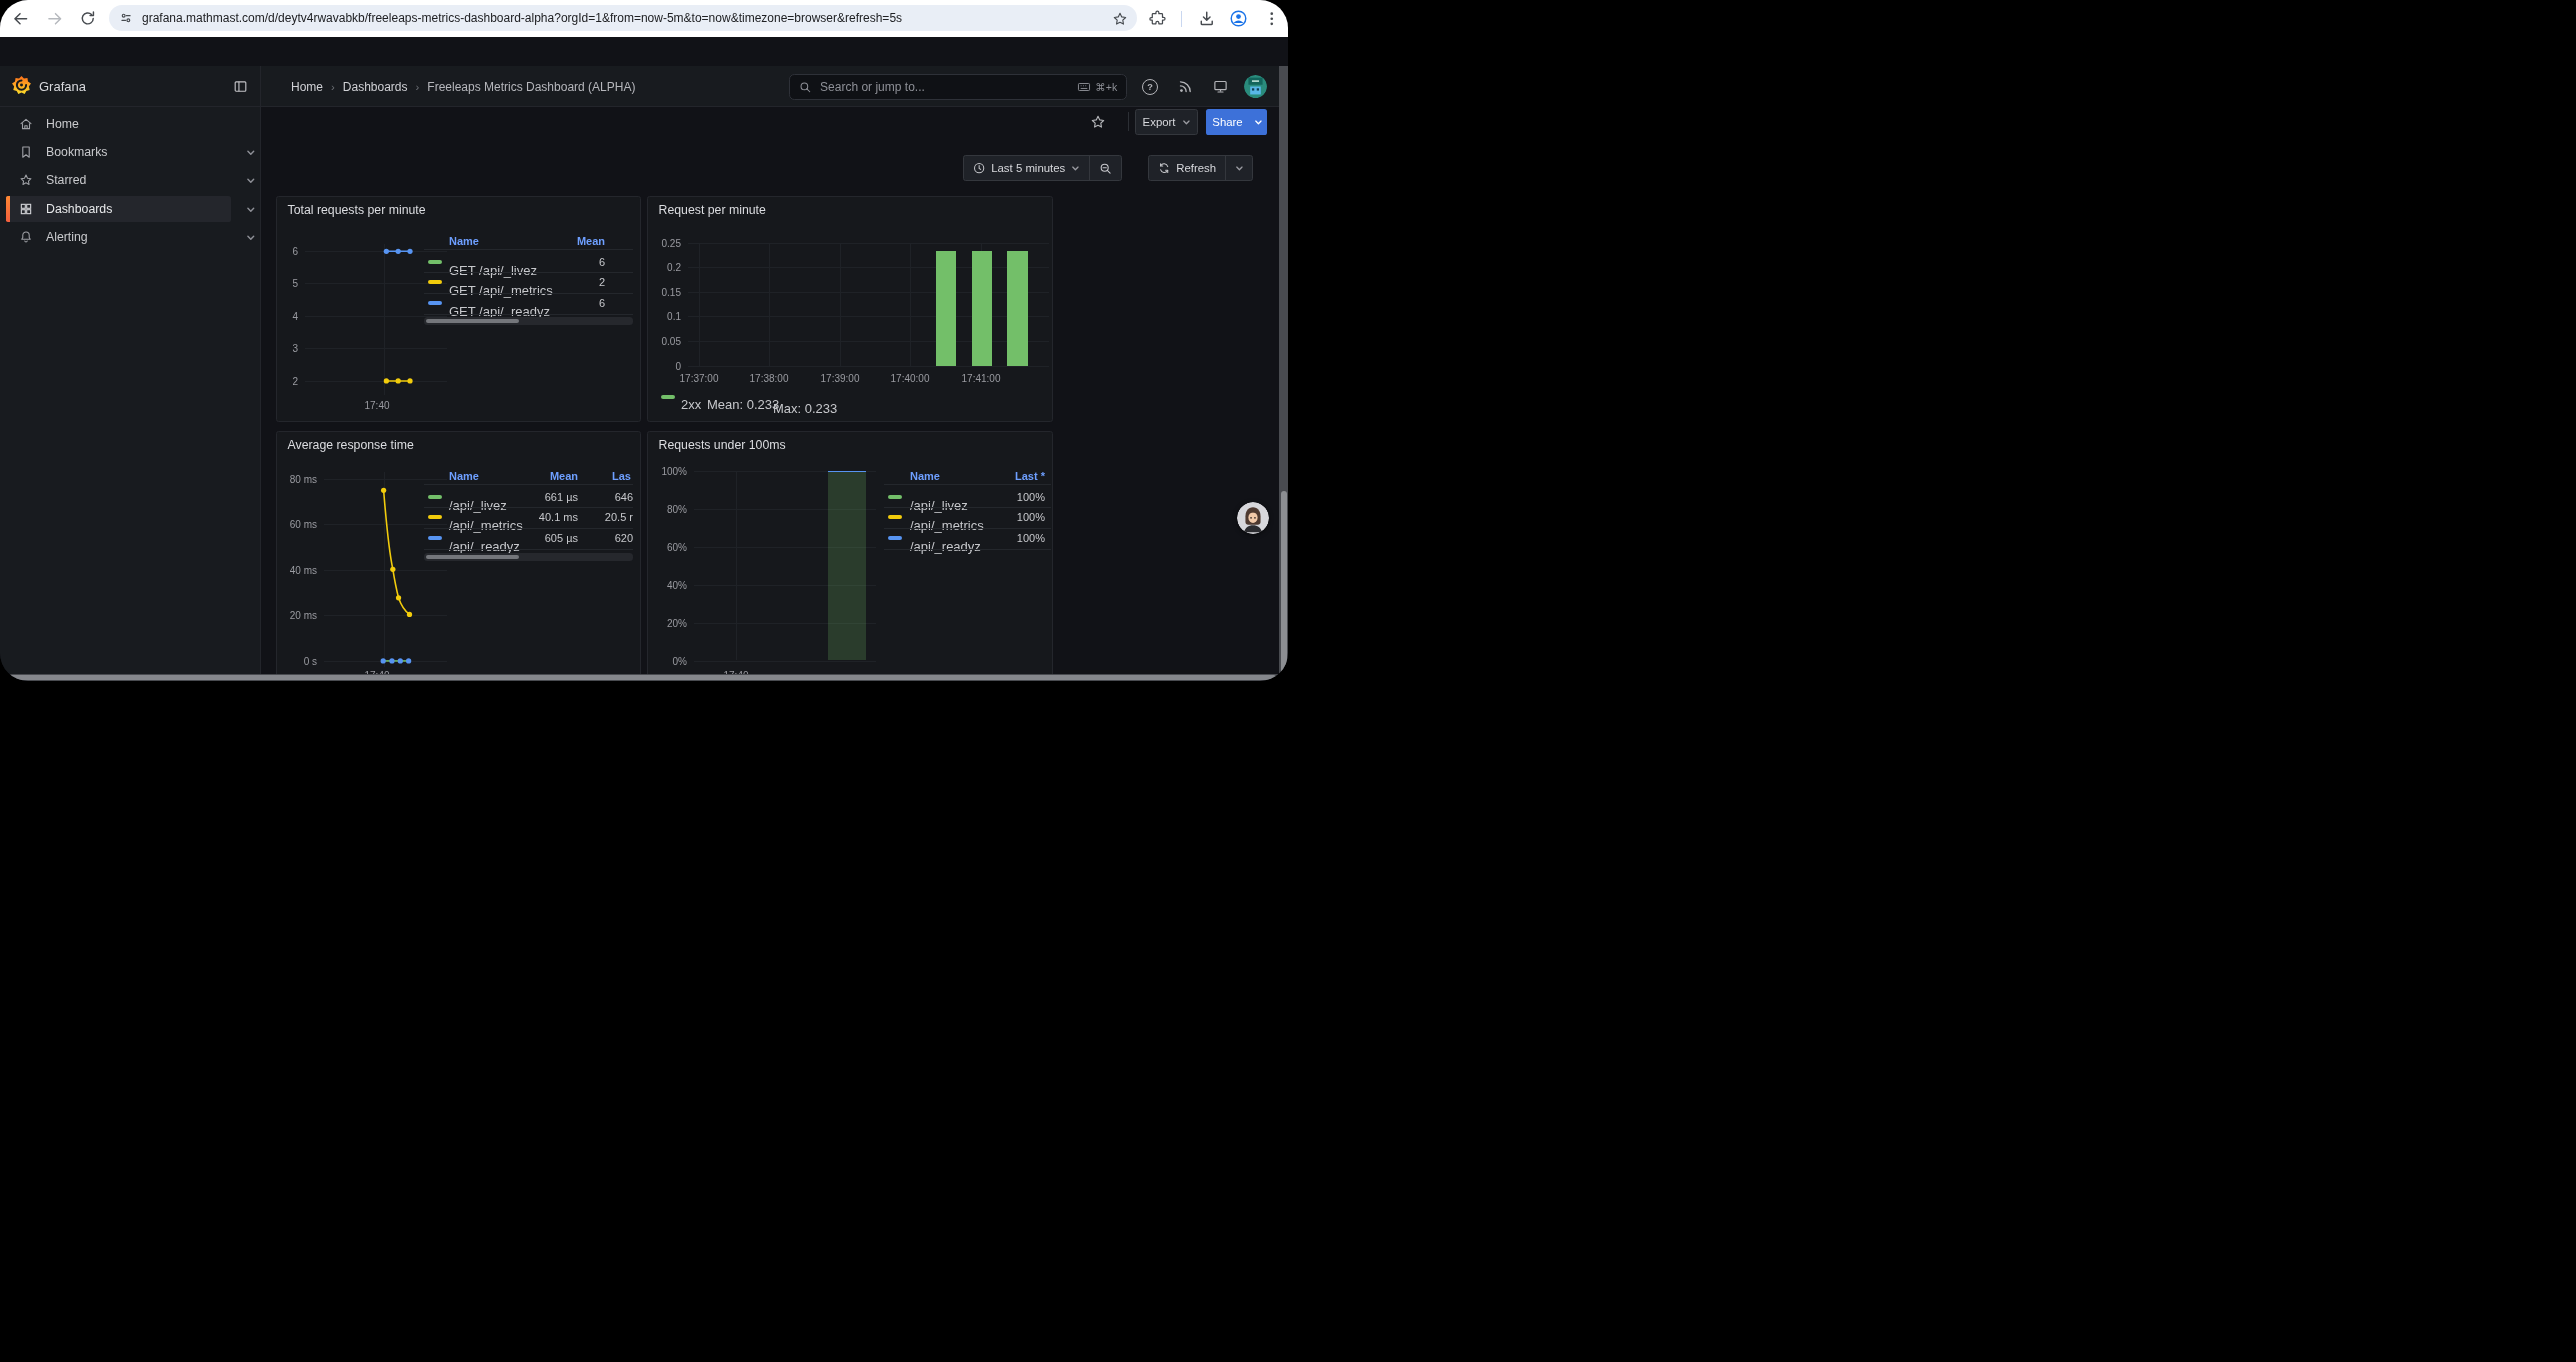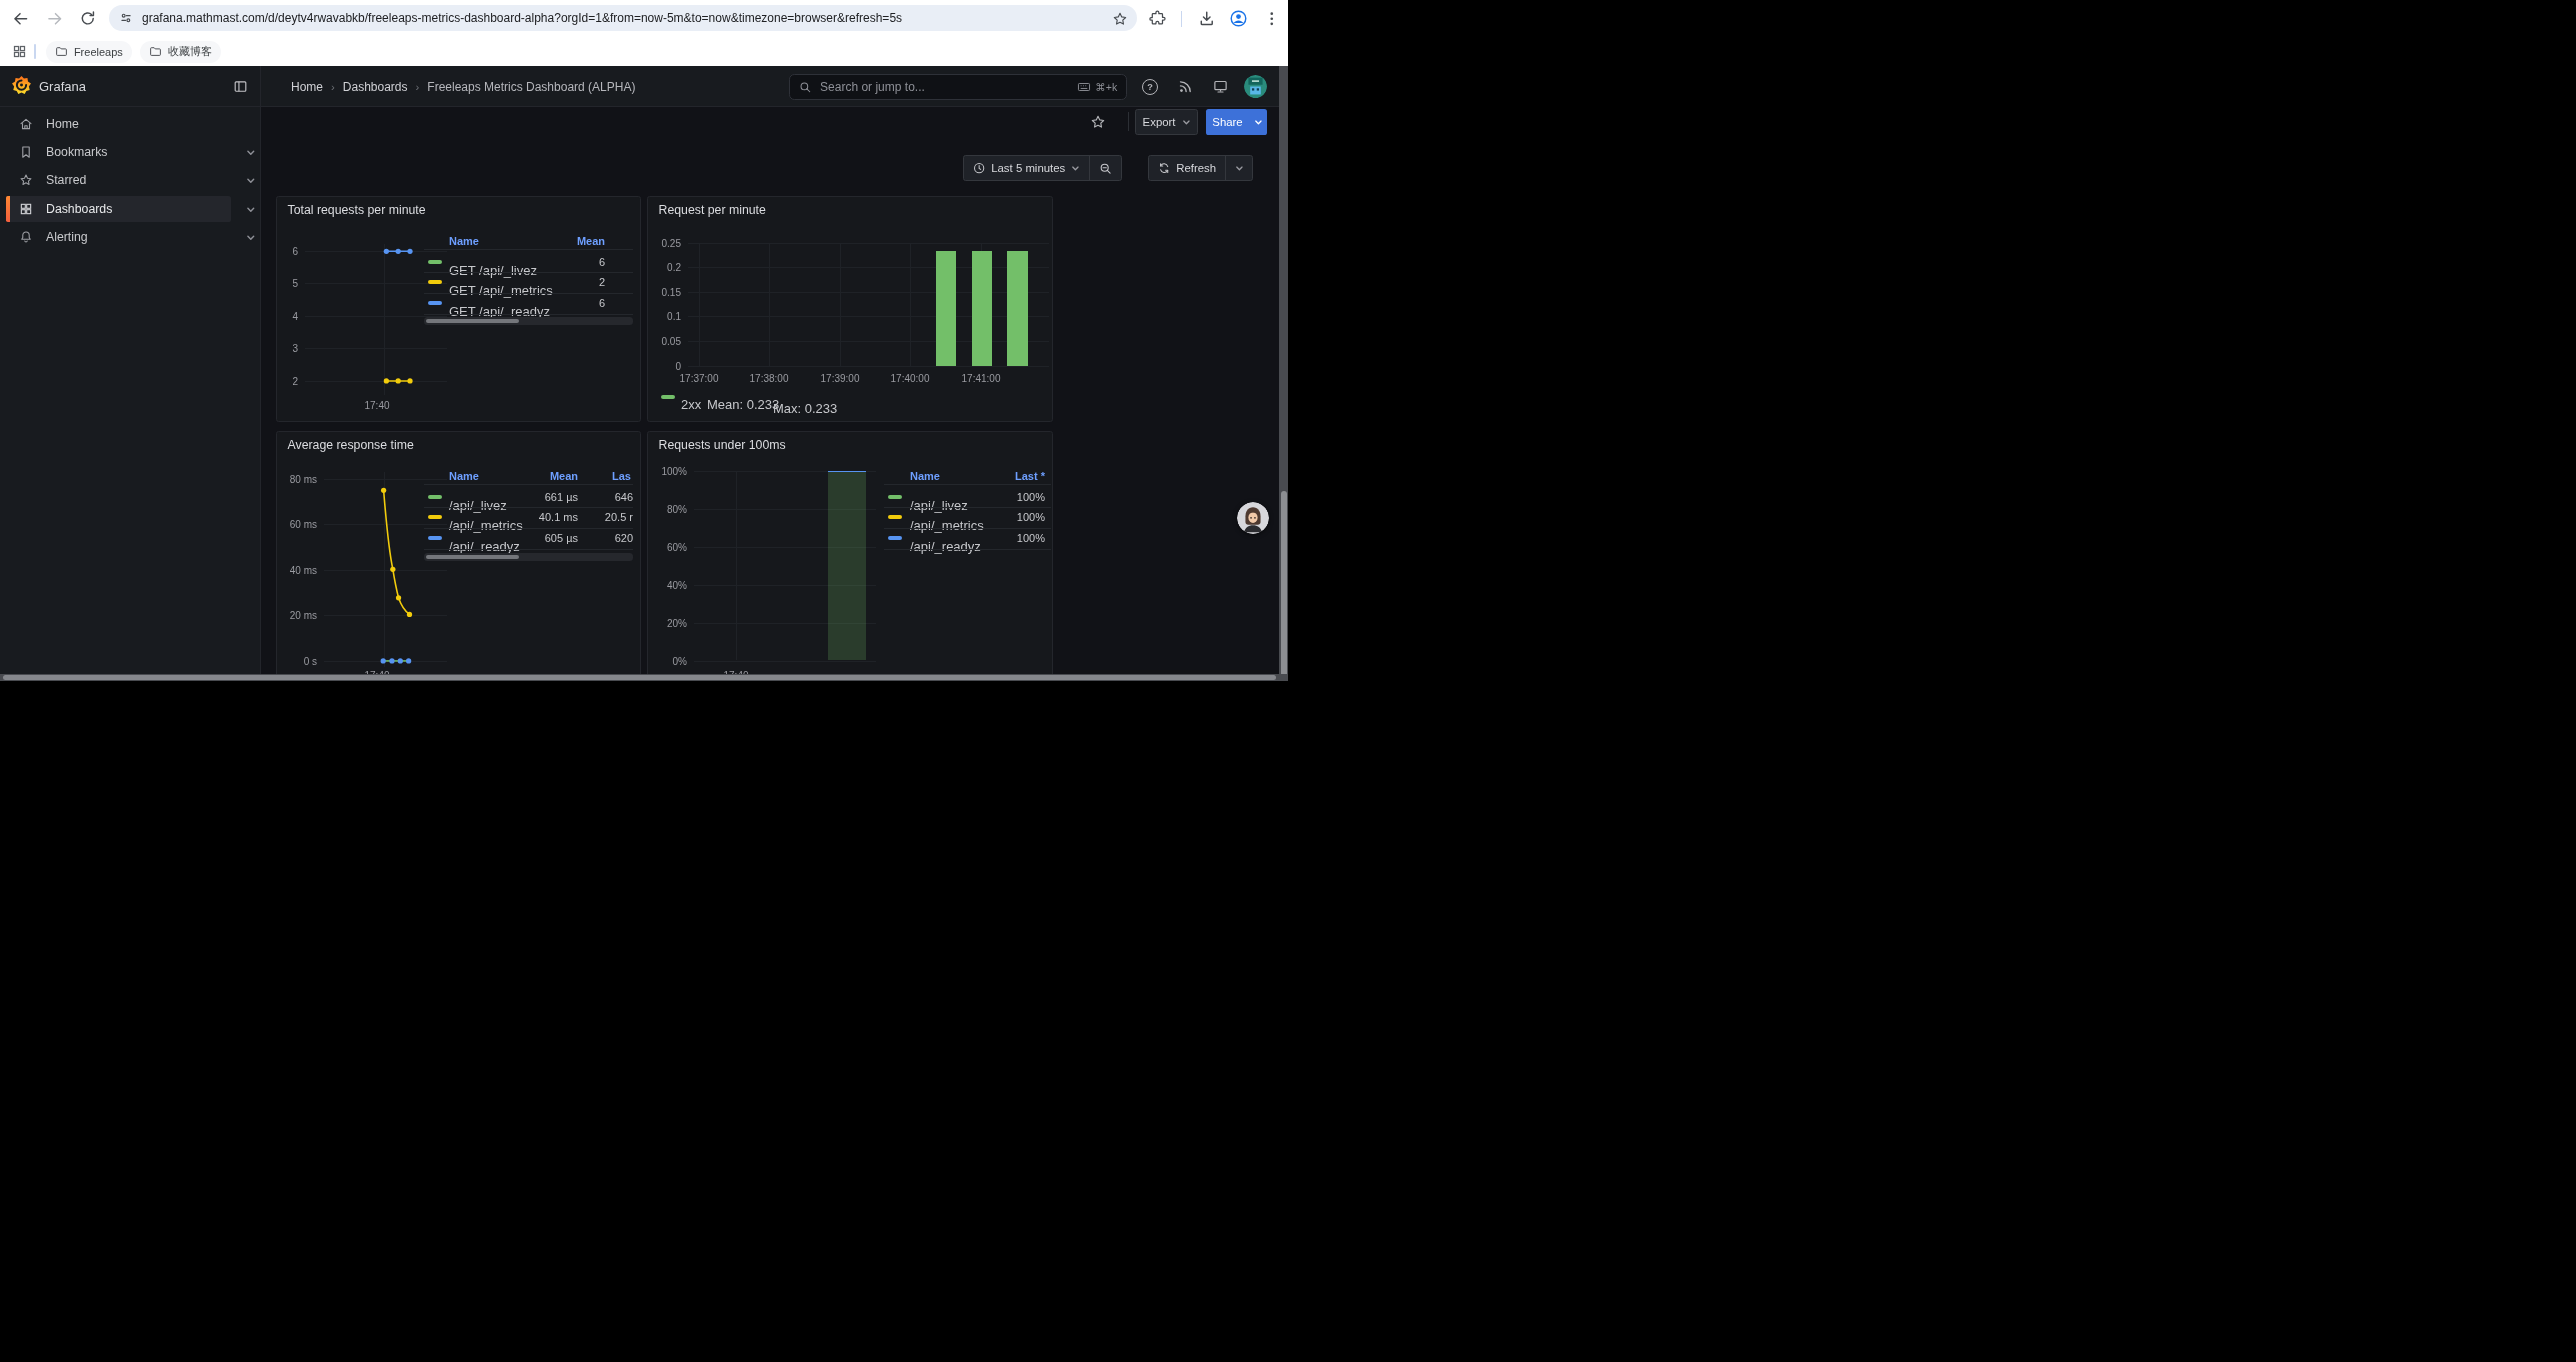--- a/index.html
+++ b/index.html
@@ -4,7 +4,7 @@
 <style>
   html,body{margin:0;padding:0;background:#000;}
   .screen{position:relative;width:1288px;height:681px;overflow:hidden;background:#111217;
-    font-family:"Liberation Sans","DejaVu Sans",sans-serif;}
+    font-family:"Liberation Sans","DejaVu Sans",sans-serif;border-radius:28px;}
   .abs{position:absolute;}
   
   .btoolbar{position:absolute;left:0;top:0;width:1288px;height:37px;background:#ffffff;}

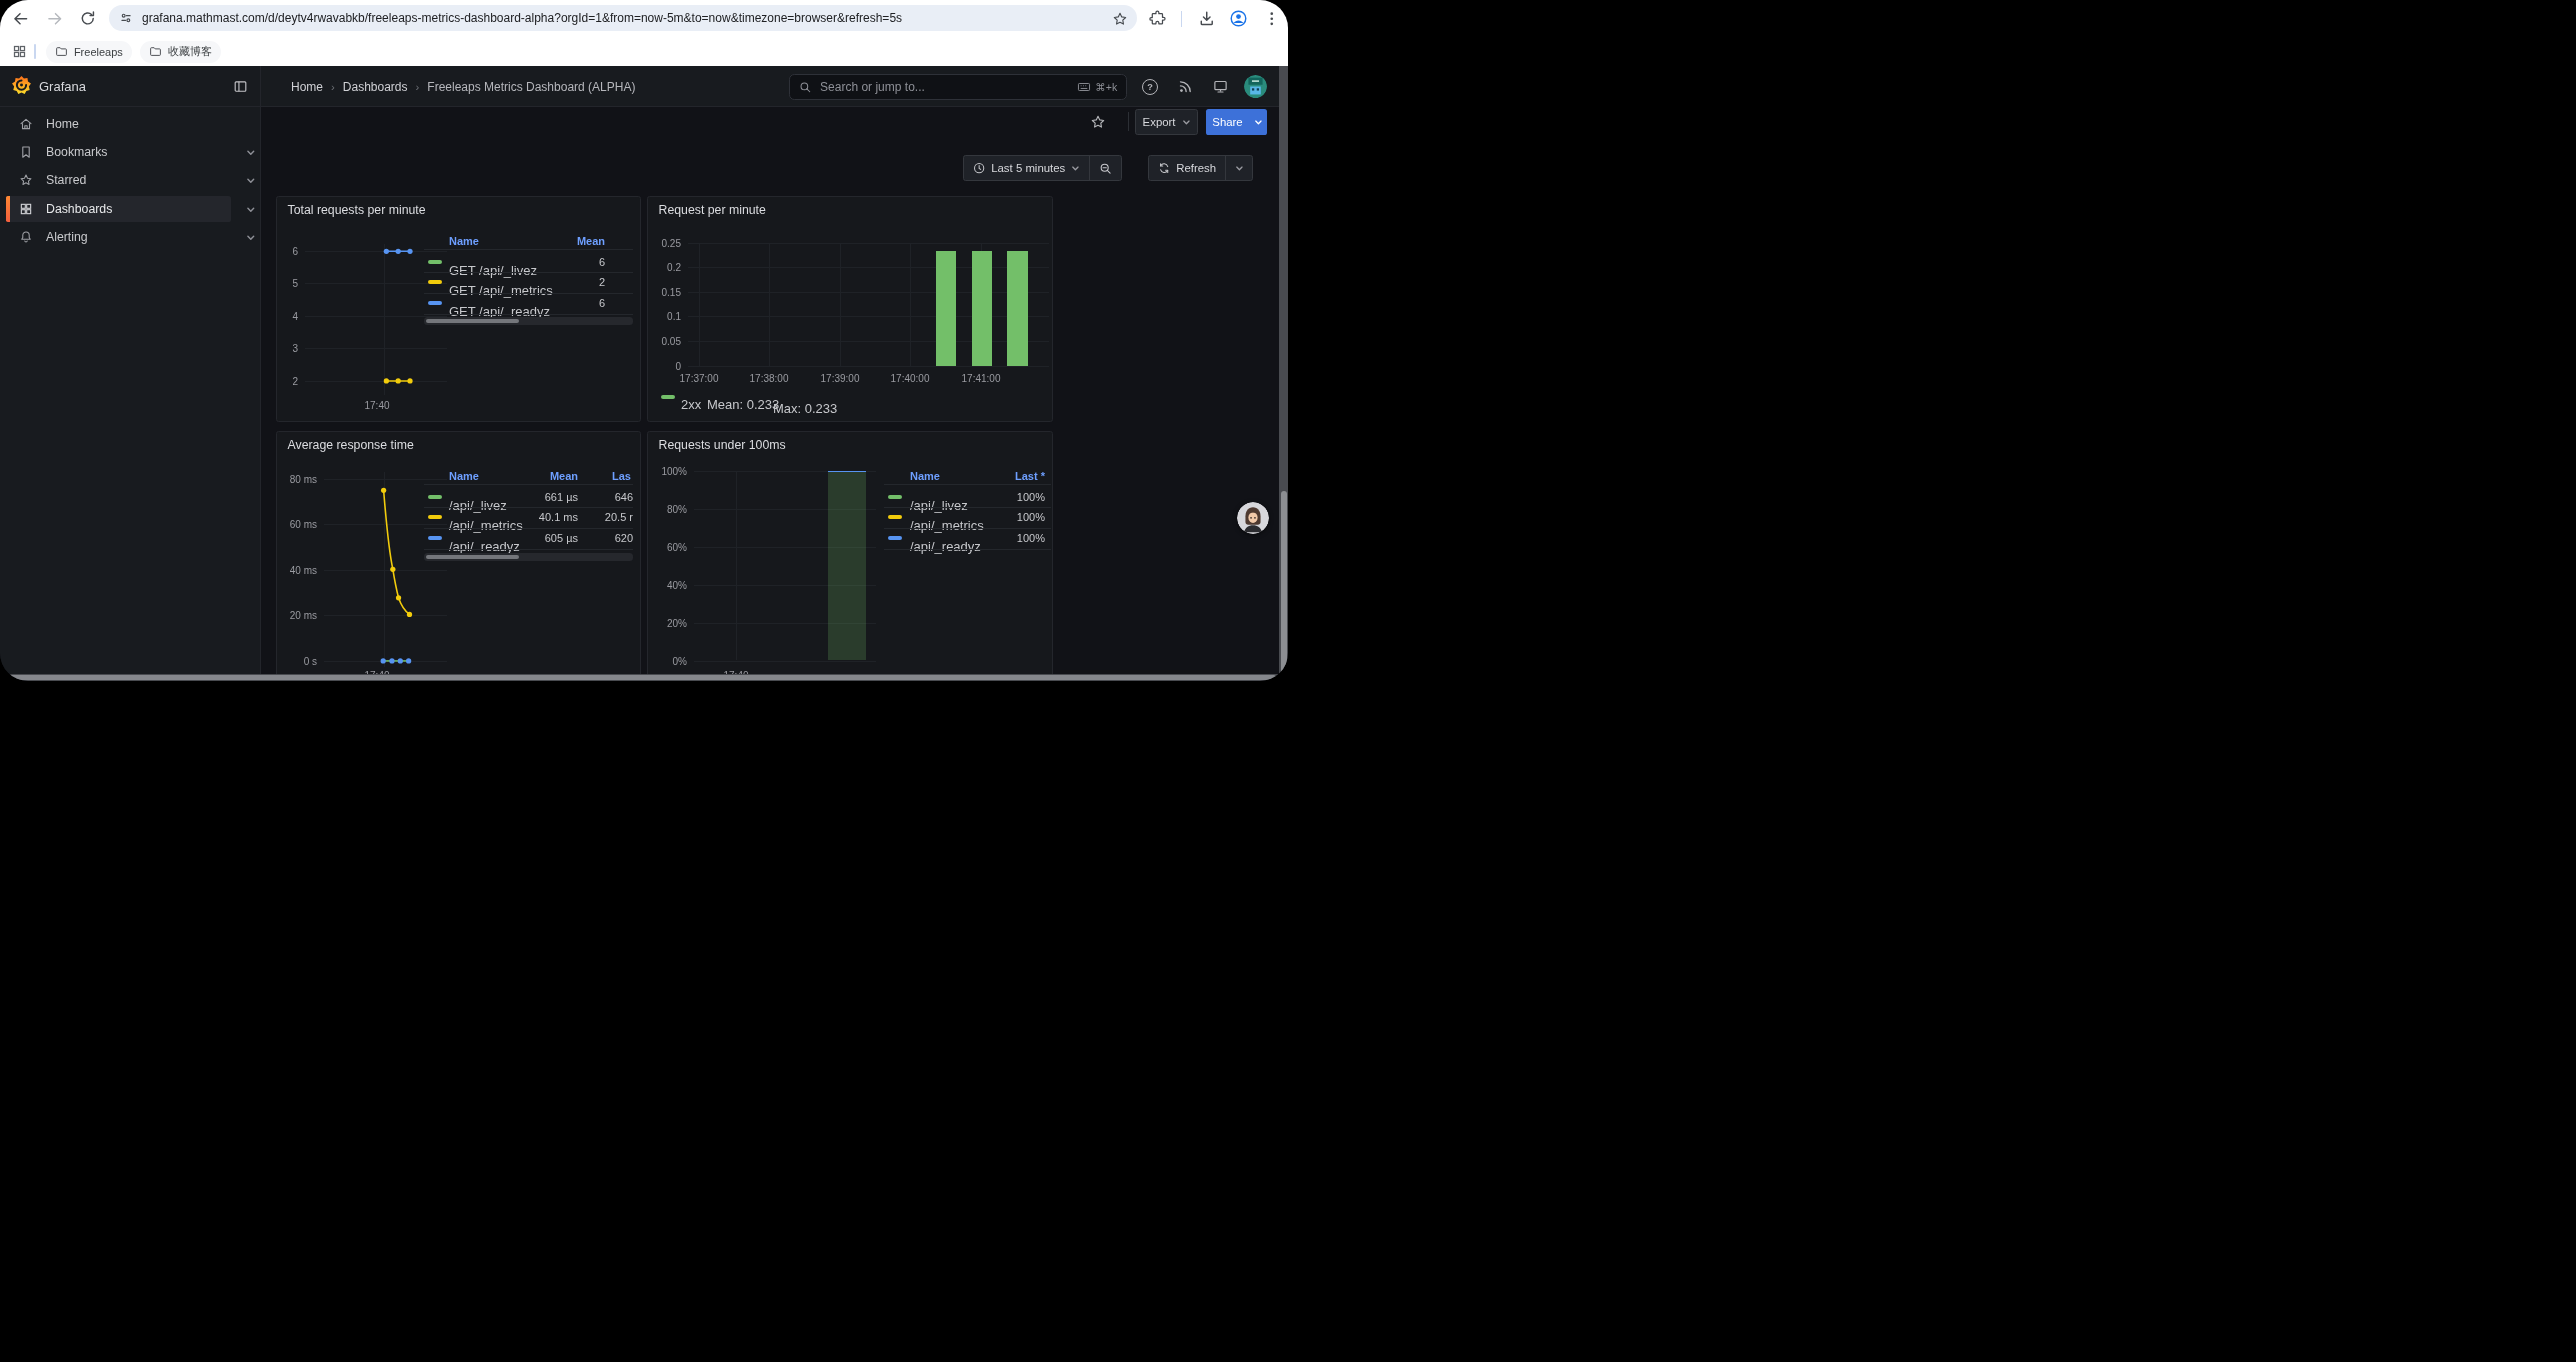--- a/index.html
+++ b/index.html
@@ -121,27 +121,6 @@
       </svg>
   </div>
 
-  <div class="bkbar">
-    <svg class="abs" style="left:12.3px;top:7px;width:15px;height:15px;color:#5f6368" viewBox="0 0 24 24">
-        <rect x="4" y="4" width="6.5" height="6.5" stroke="currentColor" stroke-width="2" fill="none"></rect>
-        <rect x="13.5" y="4" width="6.5" height="6.5" stroke="currentColor" stroke-width="2" fill="none"></rect>
-        <rect x="4" y="13.5" width="6.5" height="6.5" stroke="currentColor" stroke-width="2" fill="none"></rect>
-        <rect x="13.5" y="13.5" width="6.5" height="6.5" stroke="currentColor" stroke-width="2" fill="none"></rect>
-      </svg>
-    <div class="abs" style="left:34px;top:7px;width:1.8px;height:15px;background:#c9d7f0;border-radius:0.9px"></div>
-    <div class="chip" style="left:46px">
-      <svg style="width:13px;height:13px;color:#4a4d52" viewBox="0 0 24 24">
-          <path d="M3 6.5a1.5 1.5 0 0 1 1.5-1.5h5l2 2.2h8A1.5 1.5 0 0 1 21 8.7v9a1.5 1.5 0 0 1-1.5 1.5h-15A1.5 1.5 0 0 1 3 17.7z" stroke="currentColor" stroke-width="1.8" fill="none" stroke-linejoin="round"></path>
-        </svg>
-      <span>Freeleaps</span>
-    </div>
-    <div class="chip" style="left:140px">
-      <svg style="width:13px;height:13px;color:#4a4d52" viewBox="0 0 24 24">
-          <path d="M3 6.5a1.5 1.5 0 0 1 1.5-1.5h5l2 2.2h8A1.5 1.5 0 0 1 21 8.7v9a1.5 1.5 0 0 1-1.5 1.5h-15A1.5 1.5 0 0 1 3 17.7z" stroke="currentColor" stroke-width="1.8" fill="none" stroke-linejoin="round"></path>
-        </svg>
-      <span>收藏博客</span>
-    </div>
-  </div>
 
   <div class="gnav"></div>
   <div class="sbh"></div>

